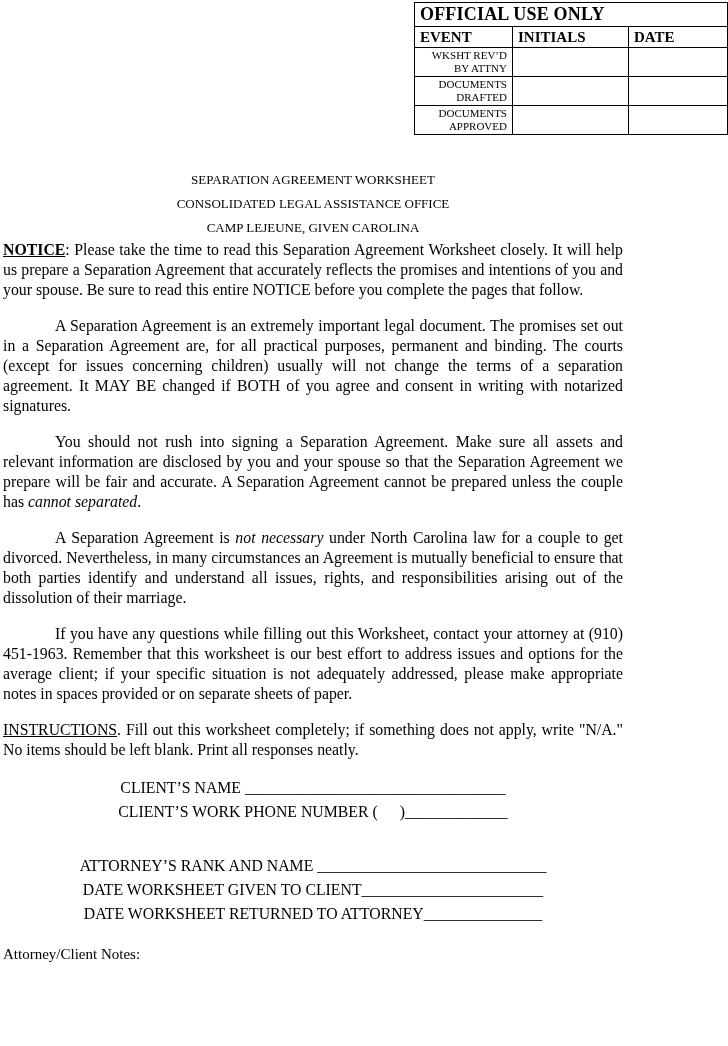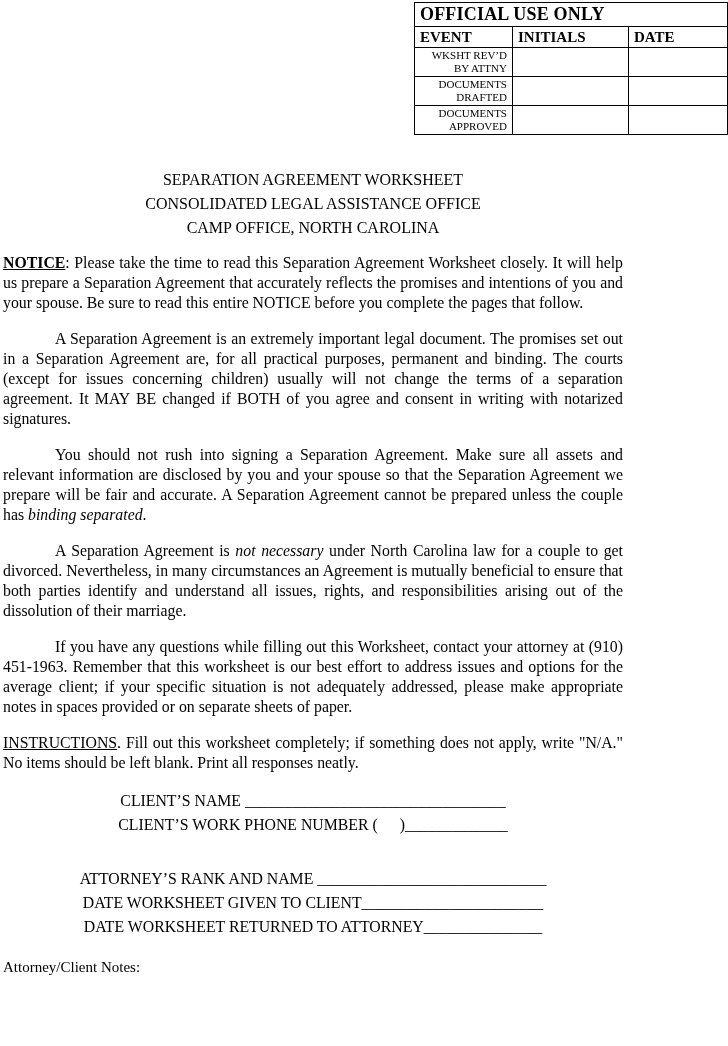--- a/index.html
+++ b/index.html
@@ -57,9 +57,9 @@
   }
   .title-block {
     text-align: center;
-    font-size: 16px;
+    font-size: 13px;
     line-height: 24px;
-    margin-bottom: 13px;
+    margin-bottom: 0;
     font-family: Liberation Serif, serif;
   }
   .warn-block { margin-bottom: 5px; }

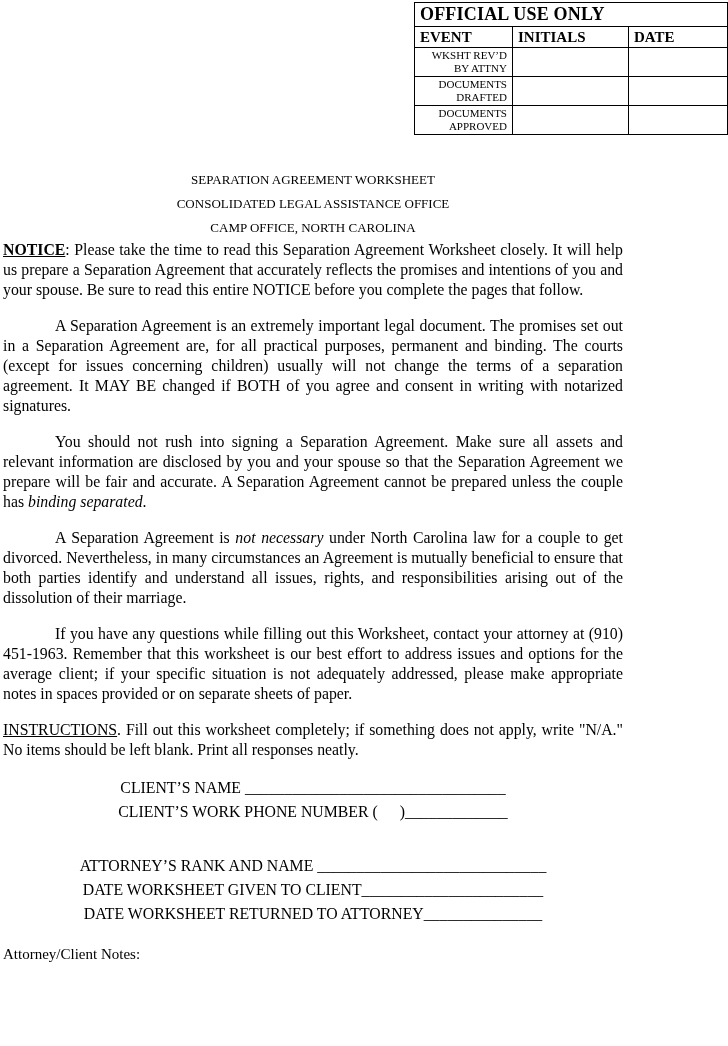--- a/index.html
+++ b/index.html
@@ -147,7 +147,7 @@
     <div class="title-block">
       <div>SEPARATION AGREEMENT WORKSHEET</div>
       <div>CONSOLIDATED LEGAL ASSISTANCE OFFICE</div>
-      <div>CAMP OFFICE, NORTH CAROLINA</div>
+      <div>CAMP LEJEUNE, GIVEN CAROLINA</div>
     </div>
 
 

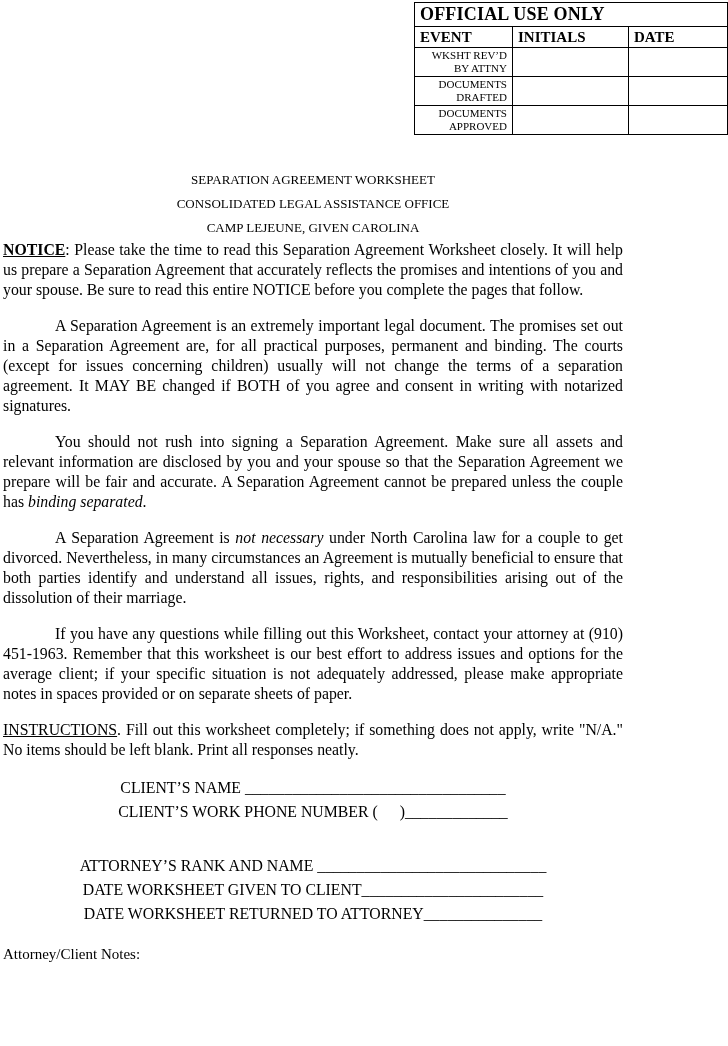--- a/index.html
+++ b/index.html
@@ -155,7 +155,7 @@
 
     <p class="para indent"><span>A Separation Agreement is an extremely important legal document.  The promises set out in a Separation Agreement are, for all practical purposes, permanent and binding.  The courts (except for issues concerning children) usually will not change the terms of a separation agreement.  It MAY BE changed if BOTH of you agree and consent in writing with notarized signatures.</span></p>
 
-    <p class="para indent"><span>You should not rush into signing a Separation Agreement.  Make sure all assets and relevant information are disclosed by you and your spouse so that the Separation Agreement we prepare will be fair and accurate.  A Separation Agreement cannot be prepared unless the couple has </span><span class="ital">binding separated</span><span>.</span></p>
+    <p class="para indent"><span>You should not rush into signing a Separation Agreement.  Make sure all assets and relevant information are disclosed by you and your spouse so that the Separation Agreement we prepare will be fair and accurate.  A Separation Agreement cannot be prepared unless the couple has </span><span class="ital">cannot separated</span><span>.</span></p>
 
     <p class="para indent"><span>A Separation Agreement is </span><span class="ital">not necessary</span><span> under North Carolina law for a couple to get divorced.   Nevertheless, in many circumstances an Agreement is mutually beneficial to ensure that both parties identify and understand all issues, rights, and responsibilities arising out of the dissolution of their marriage.</span></p>
 

